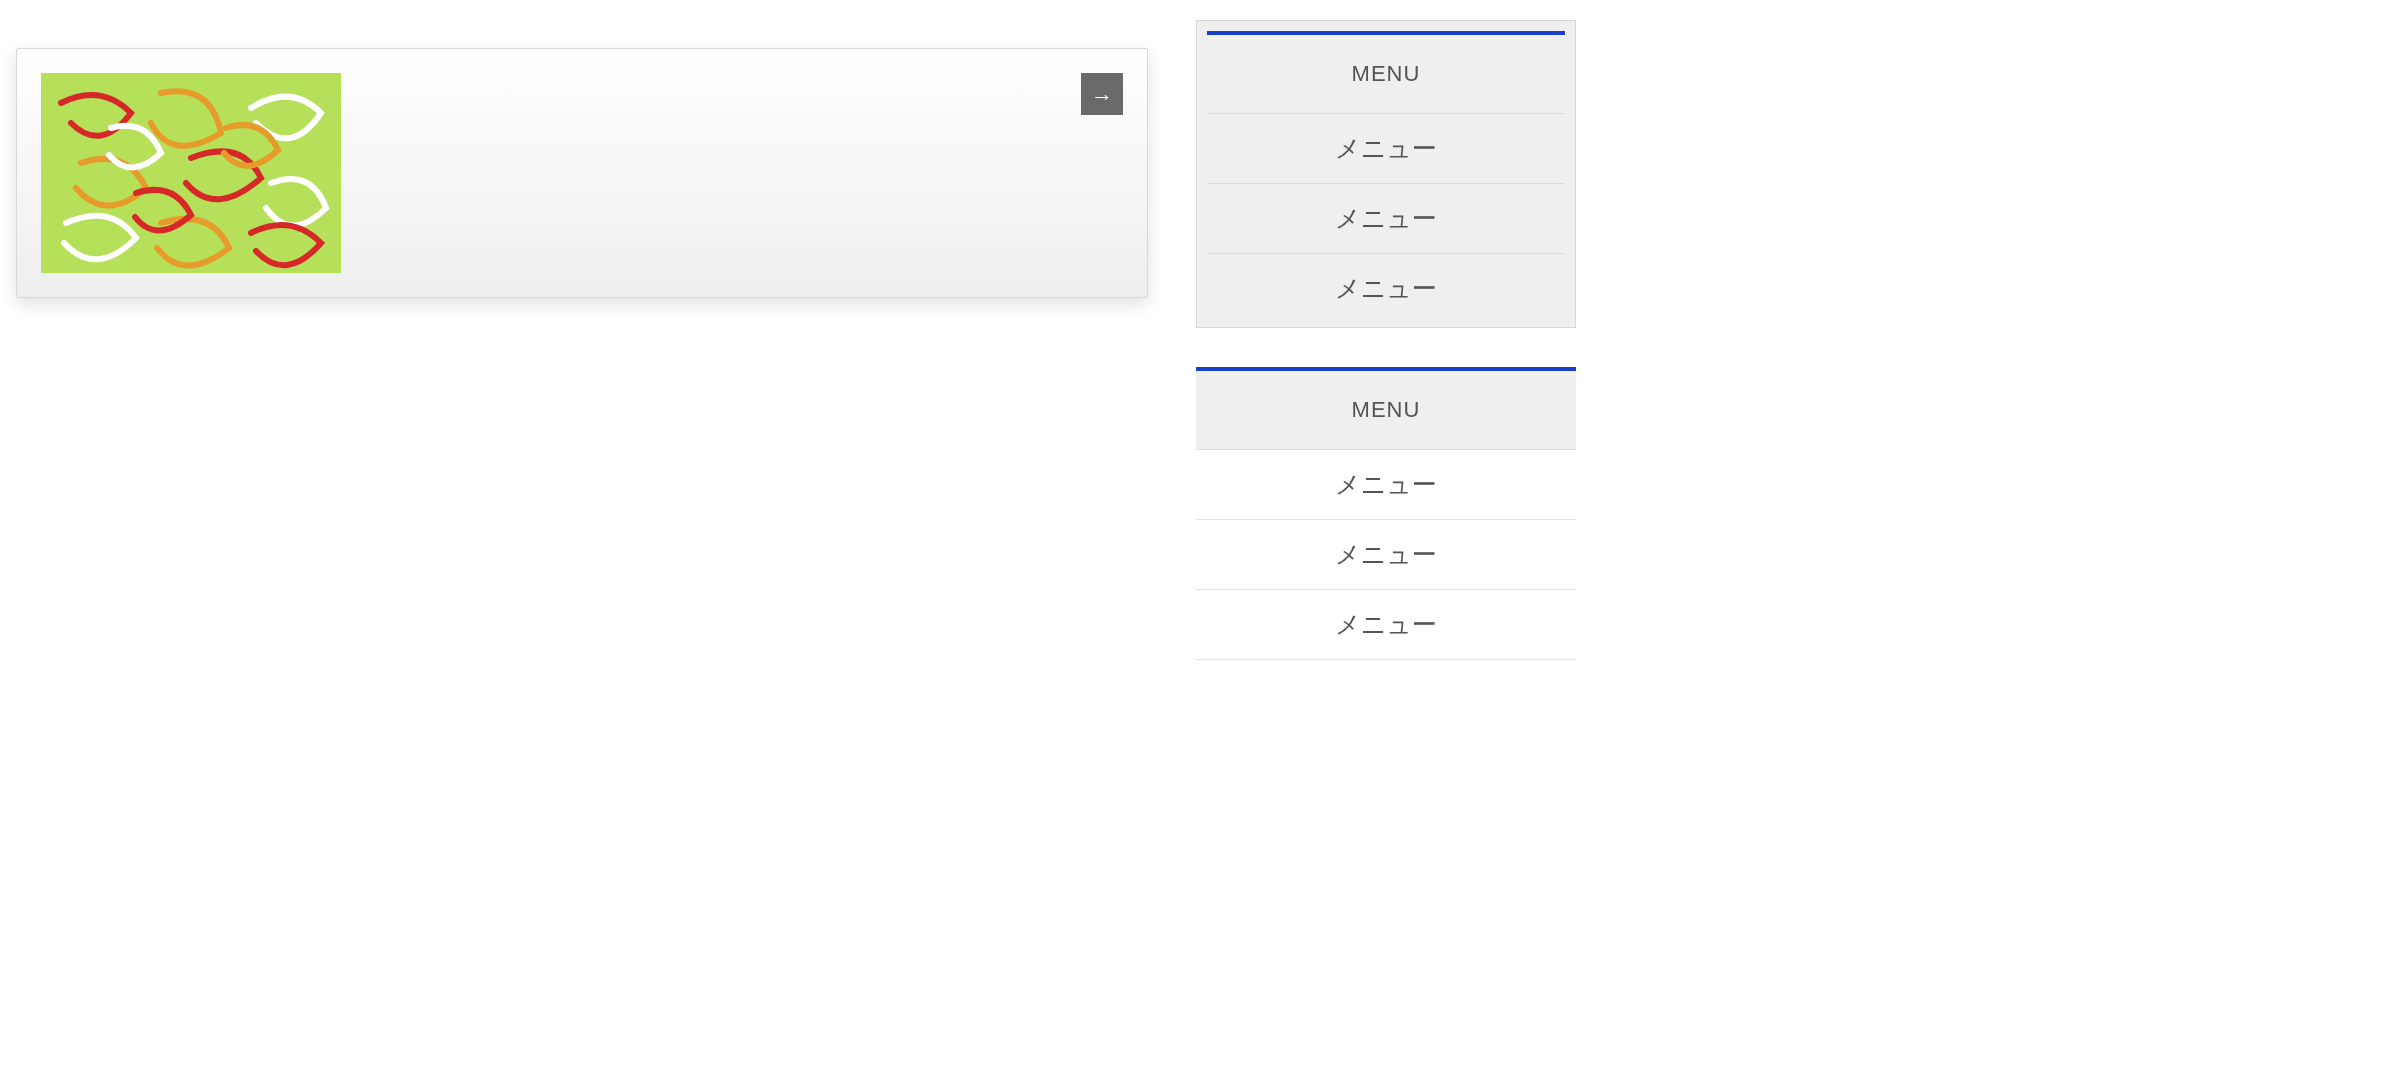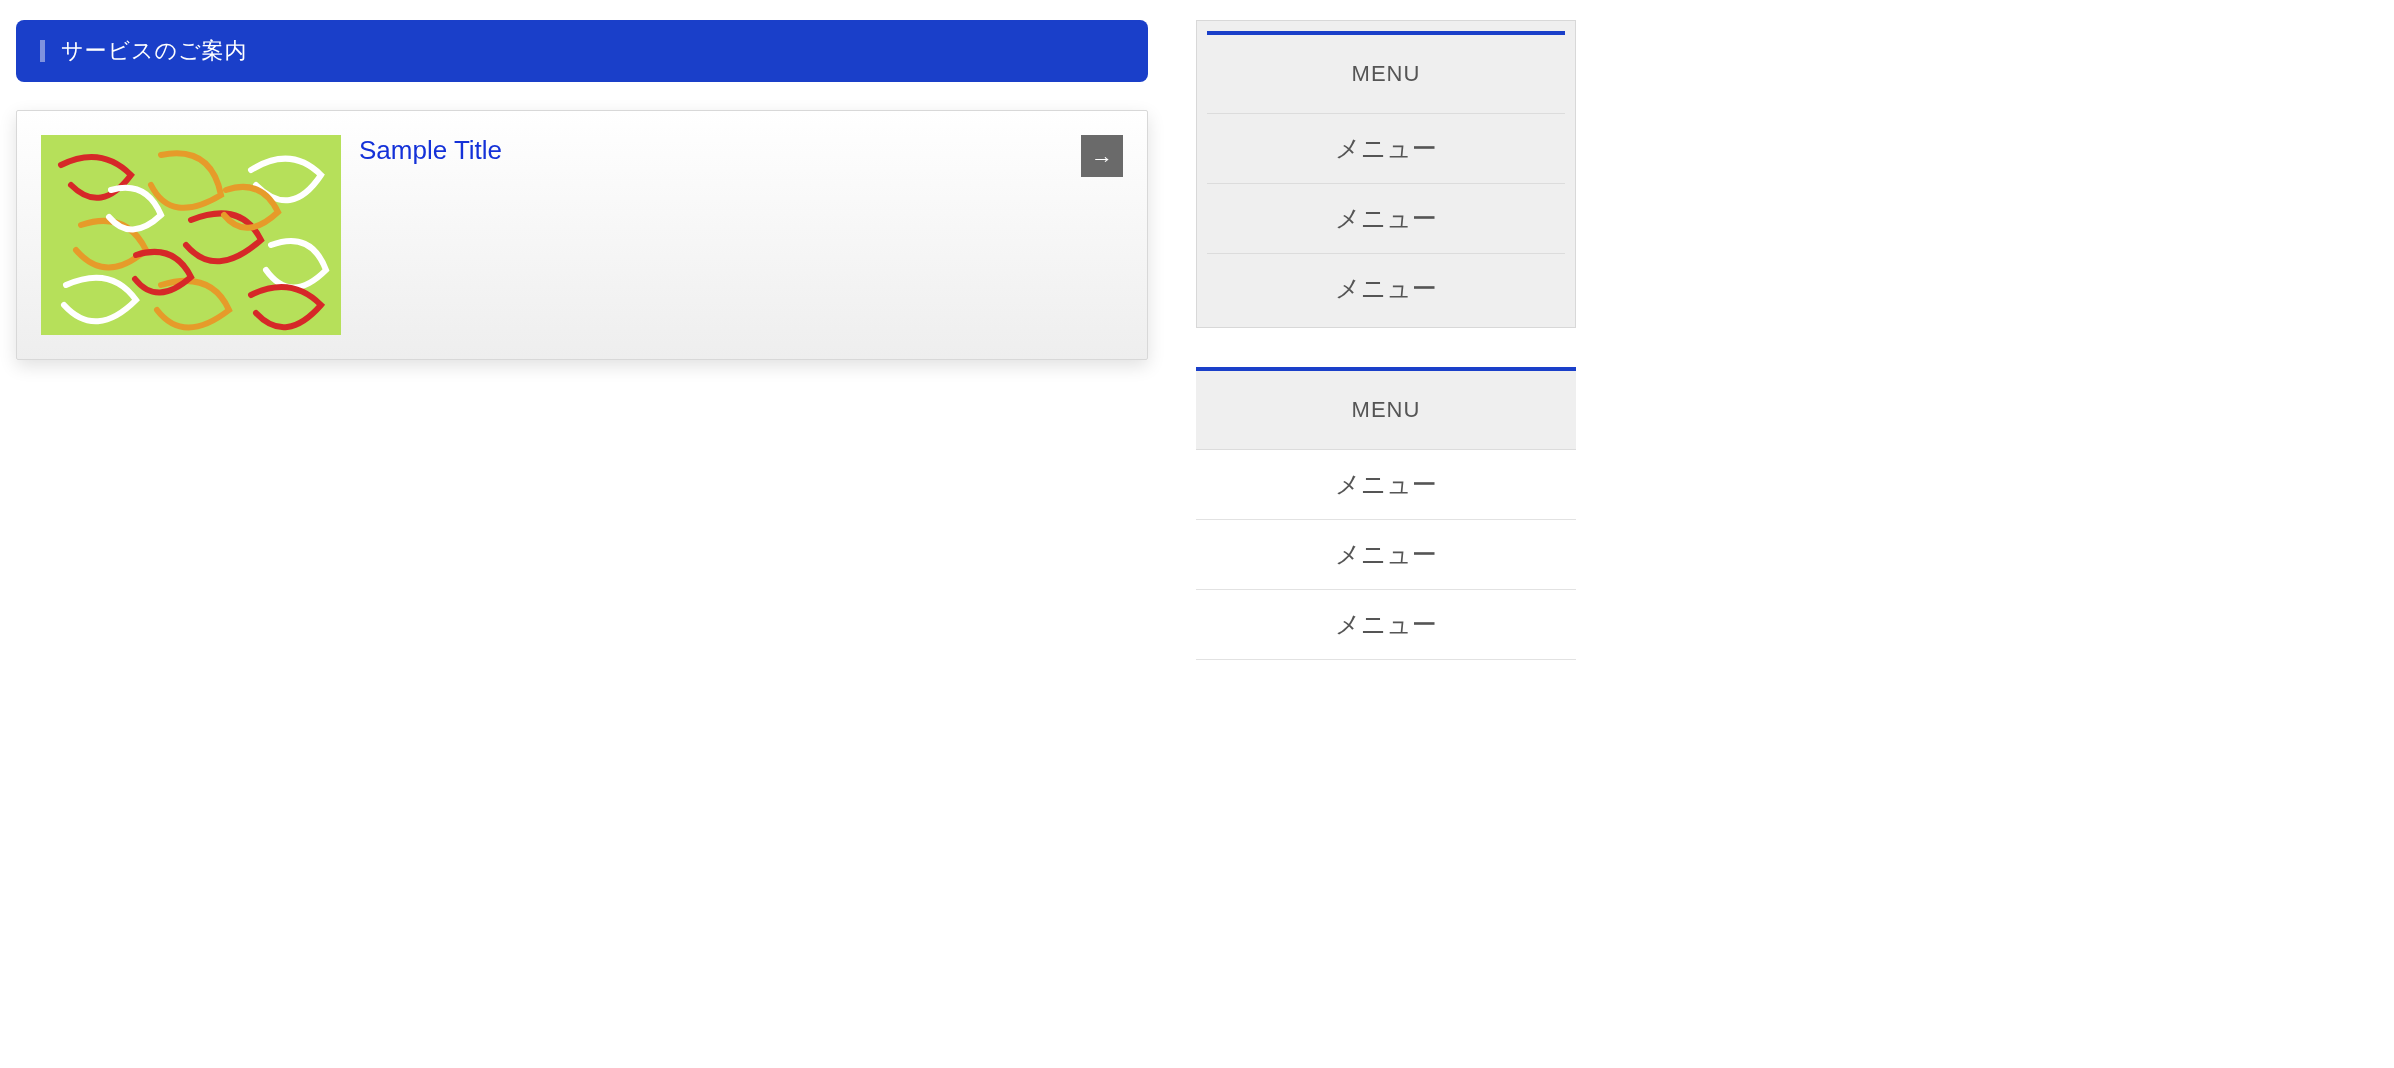--- a/index.html
+++ b/index.html
@@ -133,10 +133,6 @@
 
 <div class="page">
   <div class="main">
-    <div class="section-header">
-      <span class="marker"></span>
-      <span>サービスのご案内</span>
-    </div>
 
     <div class="card">
       <div class="card-thumb">

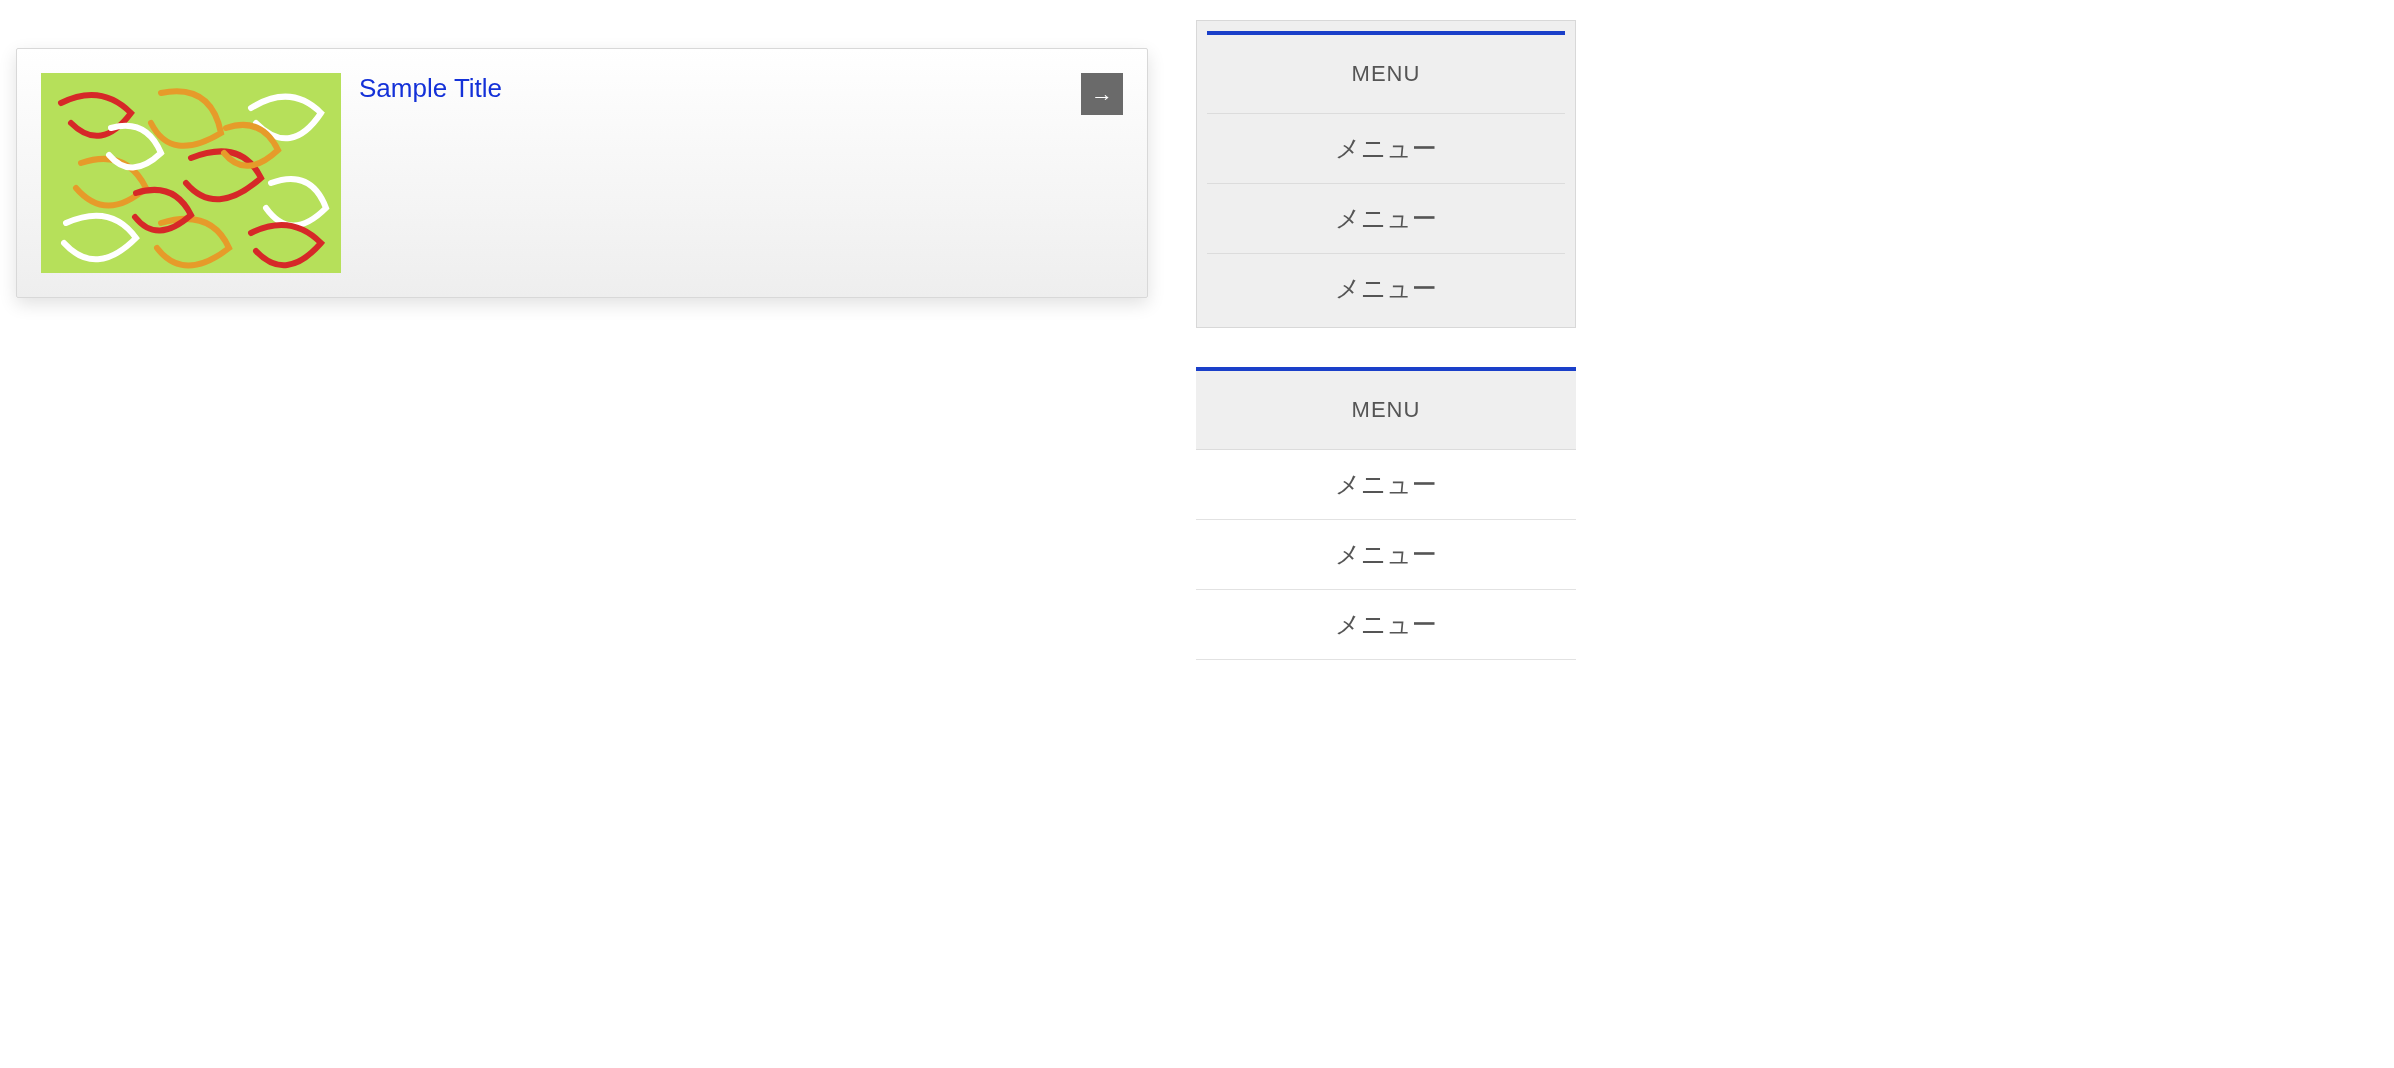--- a/index.html
+++ b/index.html
@@ -156,7 +156,6 @@
         </svg>
       </div>
       <div class="card-body">
-        <h3 class="card-title">Sample Title</h3>
       </div>
       <div class="card-arrow">
         <span>→</span>

